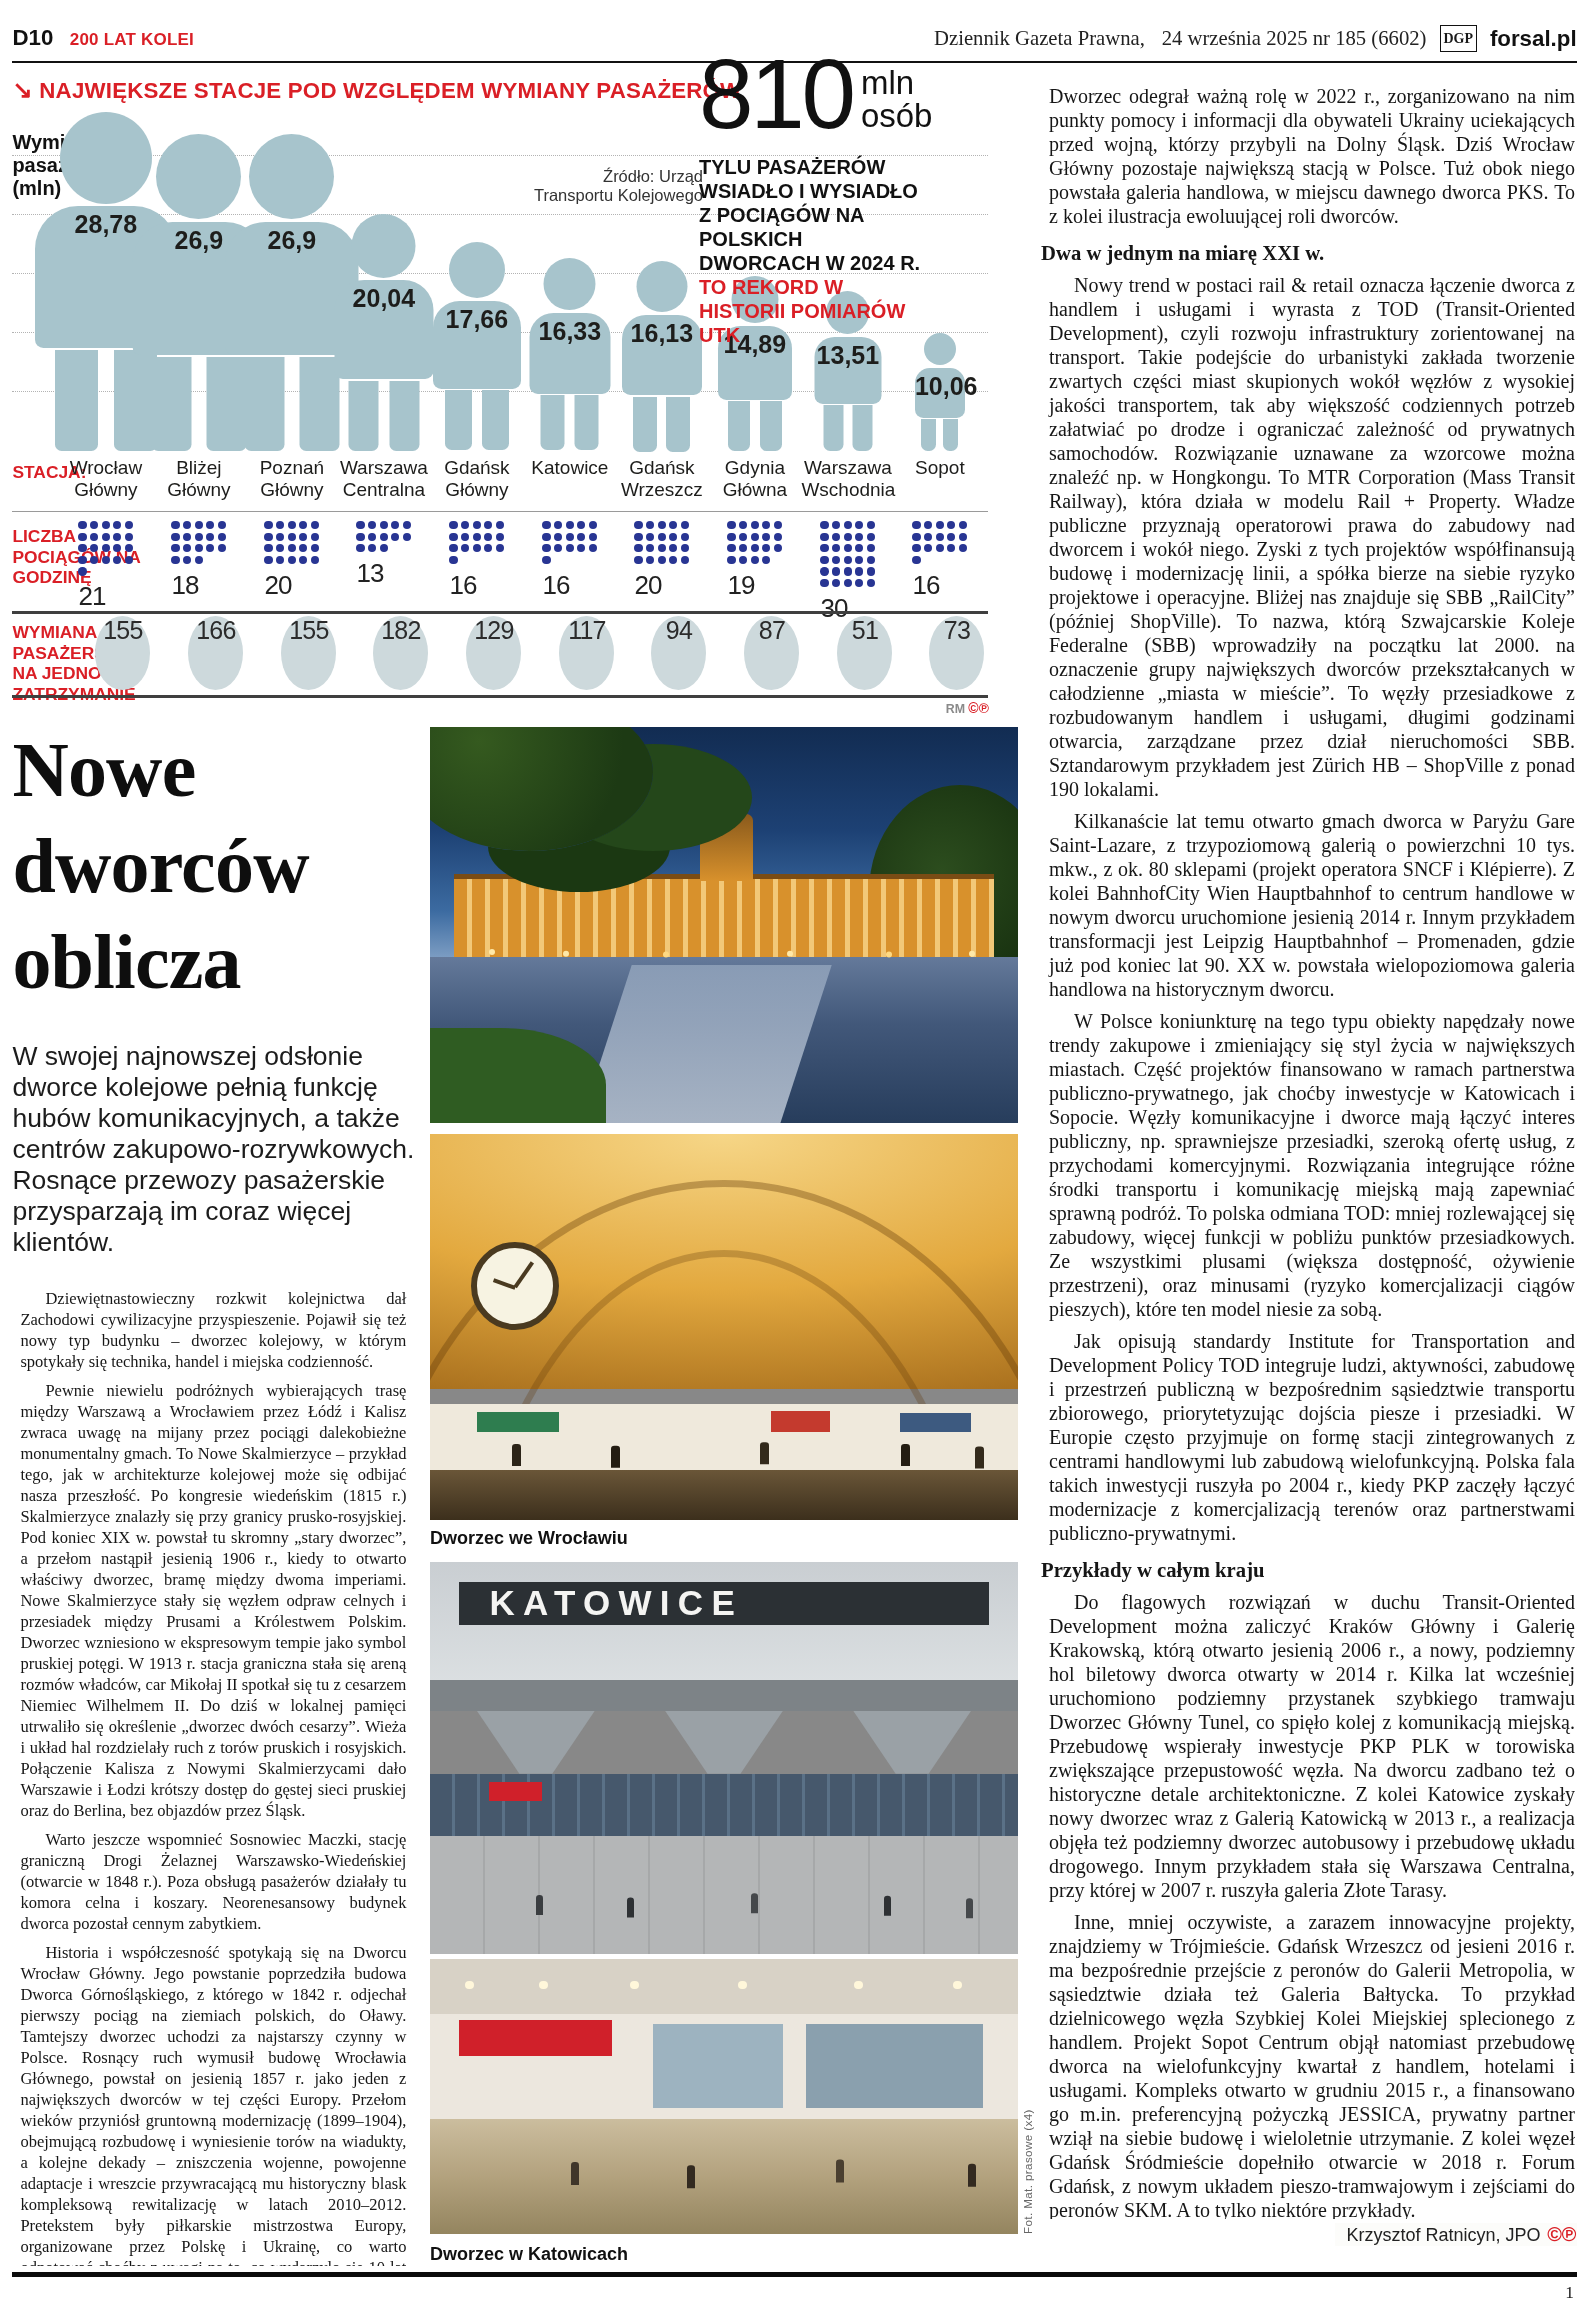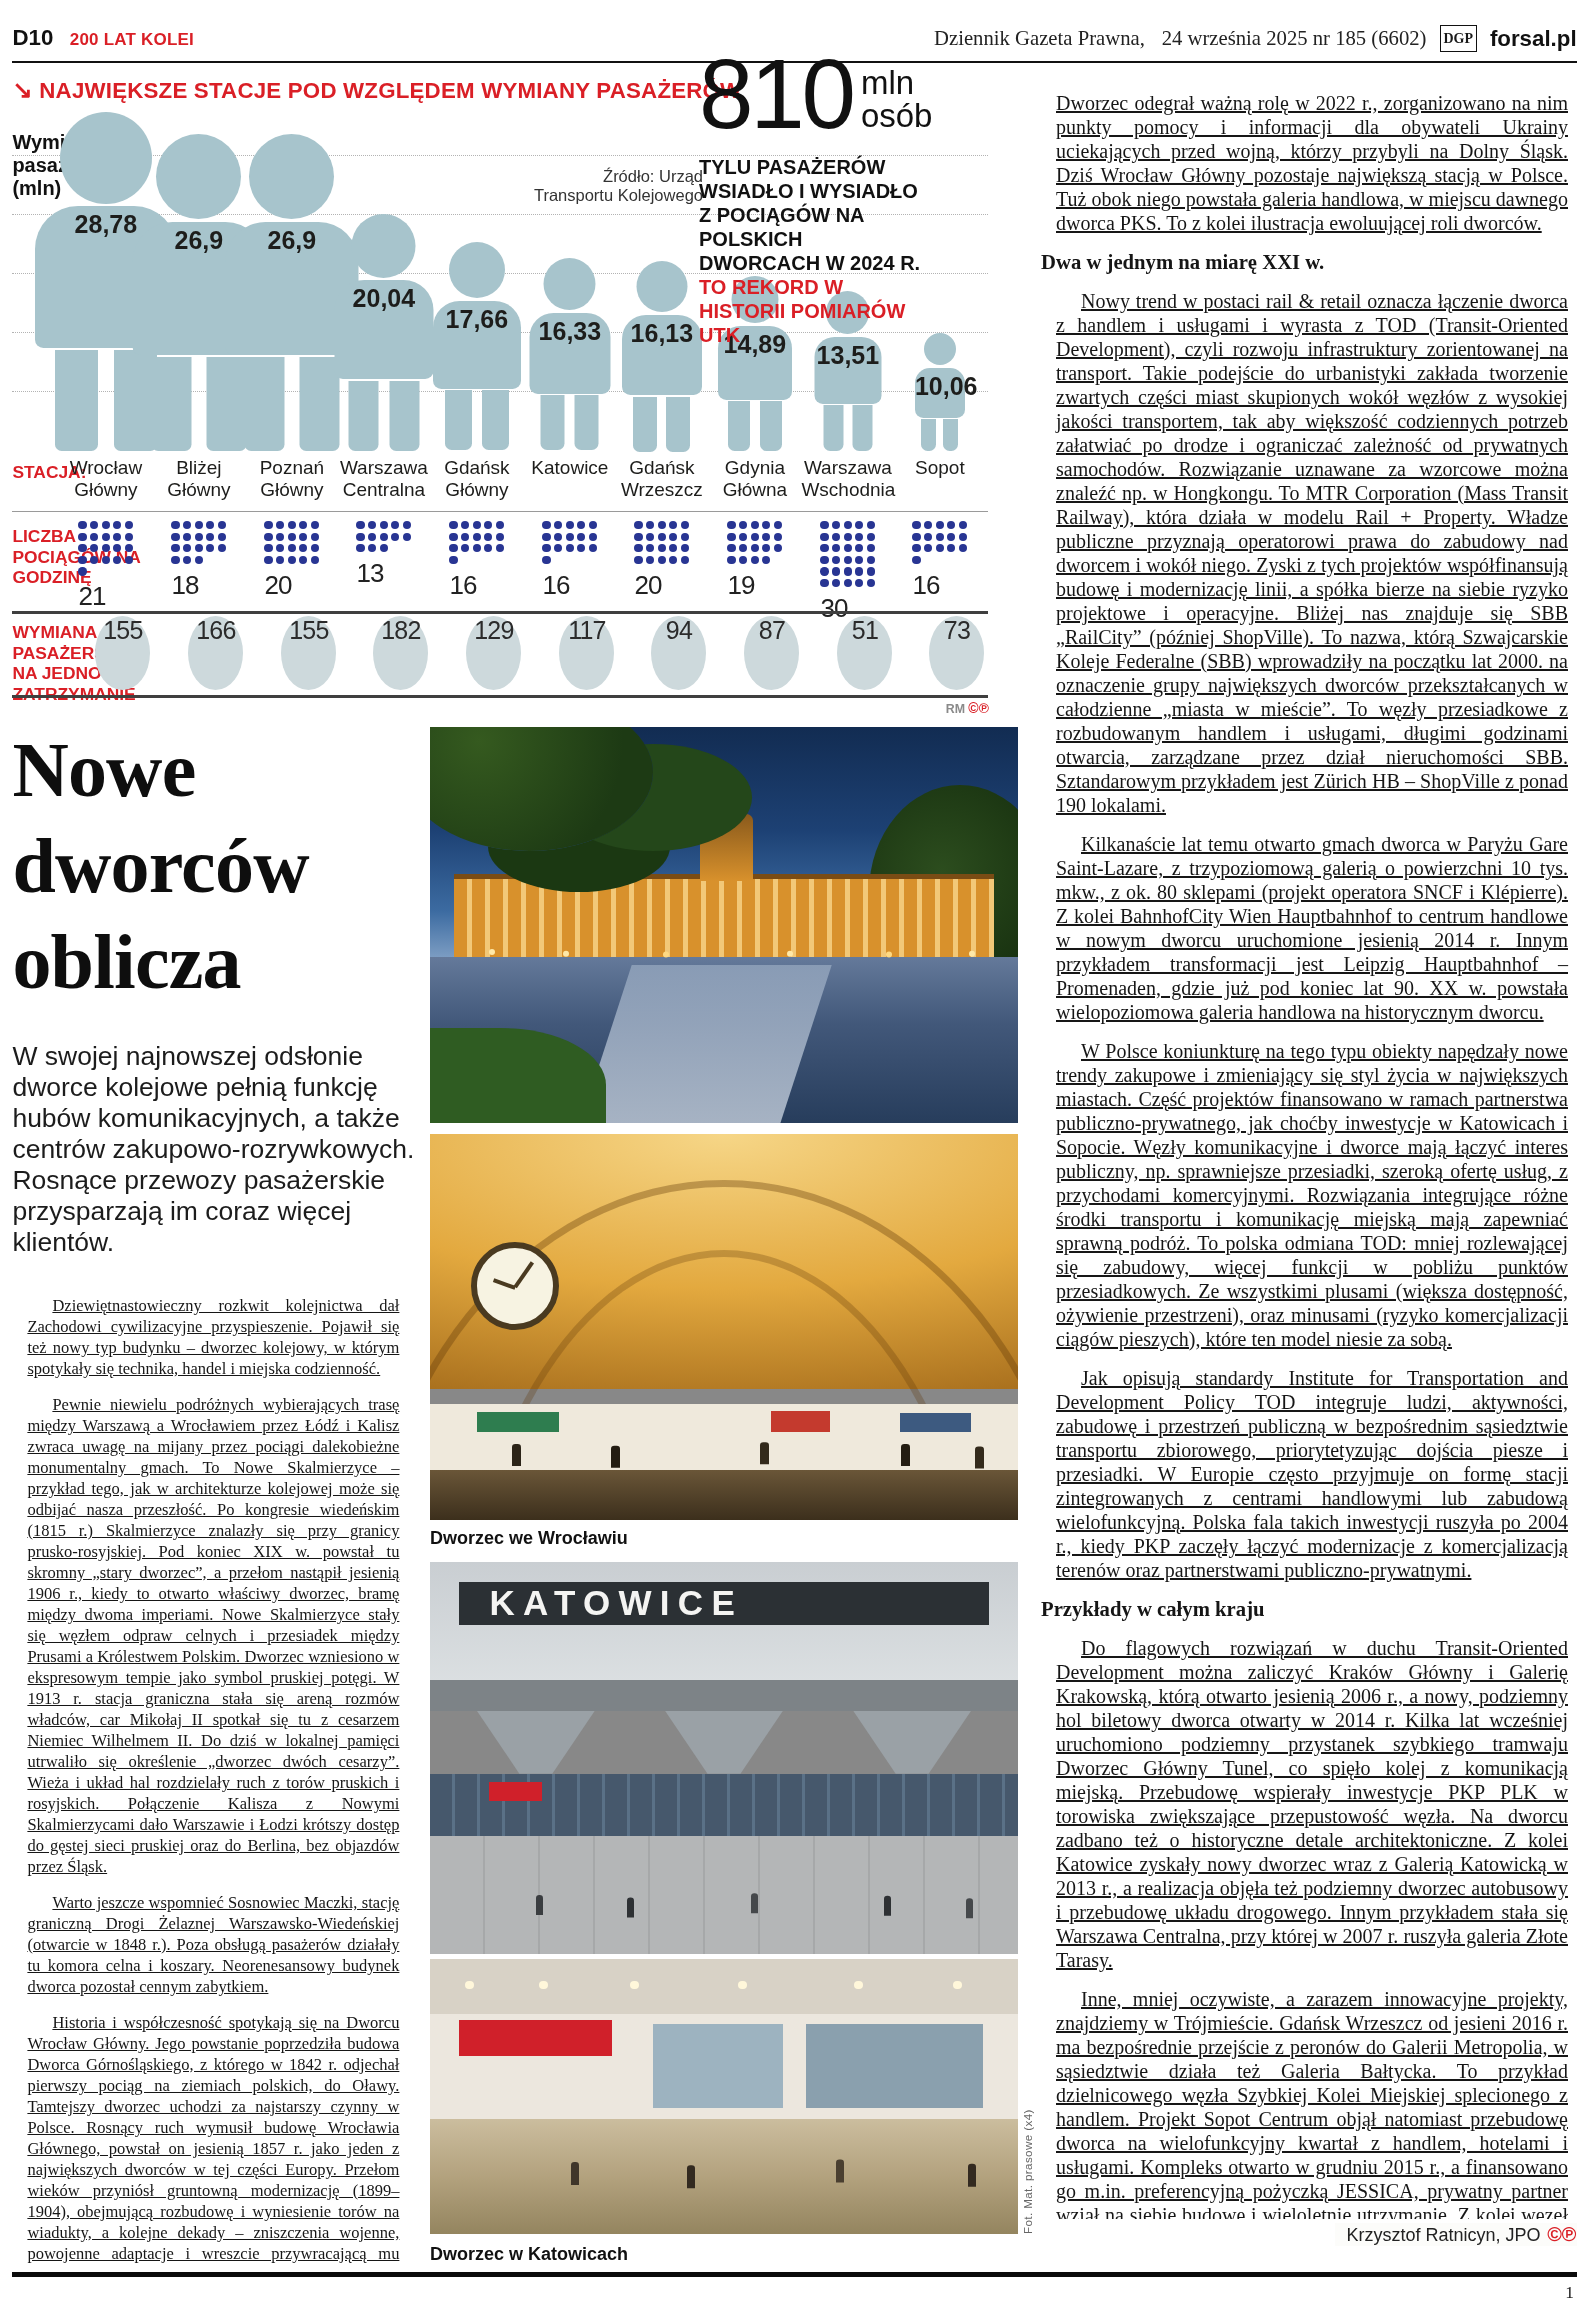--- a/index.html
+++ b/index.html
@@ -60,7 +60,7 @@
   .lead{position:absolute;left:12.4px;top:1041px;width:418px;font-family:Liberation Sans, sans-serif;
         font-size:26.5px;line-height:31px;color:#1c1c1c;}
   .bodycol{font-family:"Liberation Serif",serif;text-align:justify;color:#161616;hyphens:auto;}
-  .bodycol p{margin:15px;text-indent:25px;text-decoration:underline;}
+  .bodycol p{margin:8px;text-indent:25px;}
   #leftcol{position:absolute;left:12.4px;top:1280px;width:402px;height:986px;overflow:hidden;
            font-size:16.5px;line-height:21px;}
   #rightcol{position:absolute;left:1041px;top:76px;width:542px;height:2143px;overflow:hidden;

